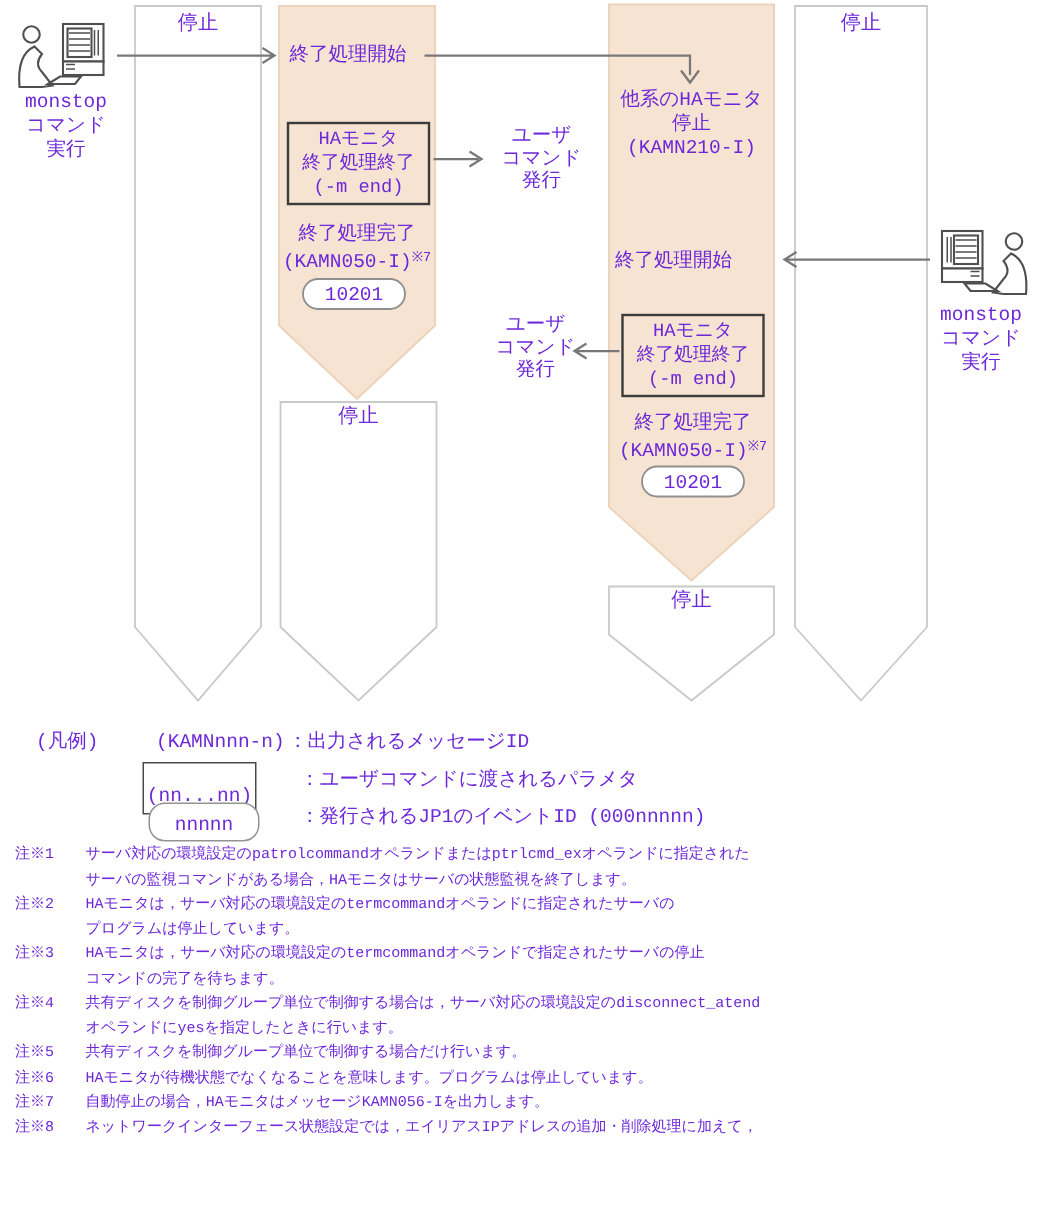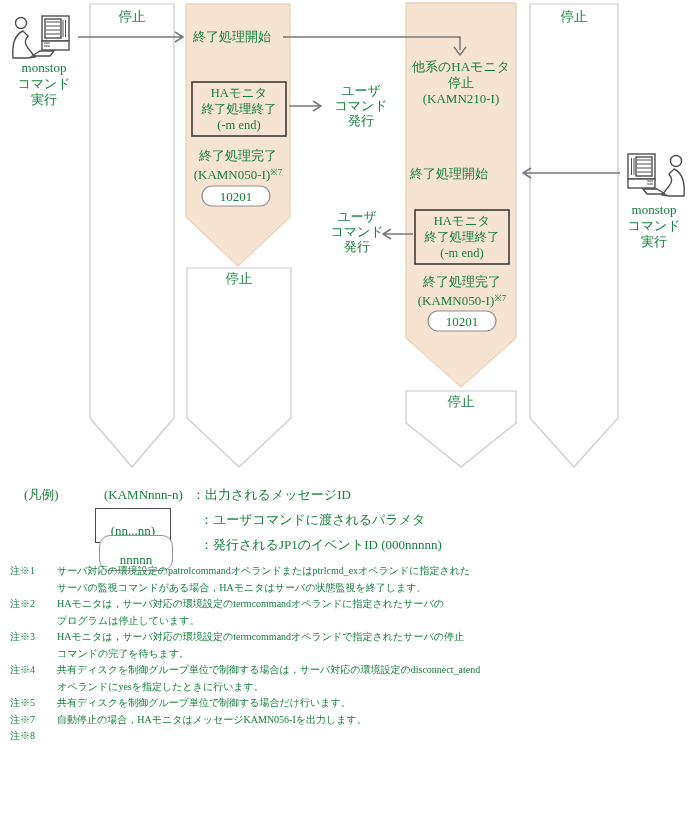--- a/index.html
+++ b/index.html
@@ -4,7 +4,7 @@
 <style>
   html,body{margin:0;padding:0;background:#fff;}
   #page{position:relative;width:695px;height:816px;background:#fff;overflow:hidden;
-        font-family:Liberation Serif, serif;color:#15803d;}
+        font-family:Liberation Mono, monospace;color:#6d28d9;}
   .abs{position:absolute;}
   .t{font-size:13px;line-height:16px;white-space:nowrap;}
   .ctr{text-align:center;}

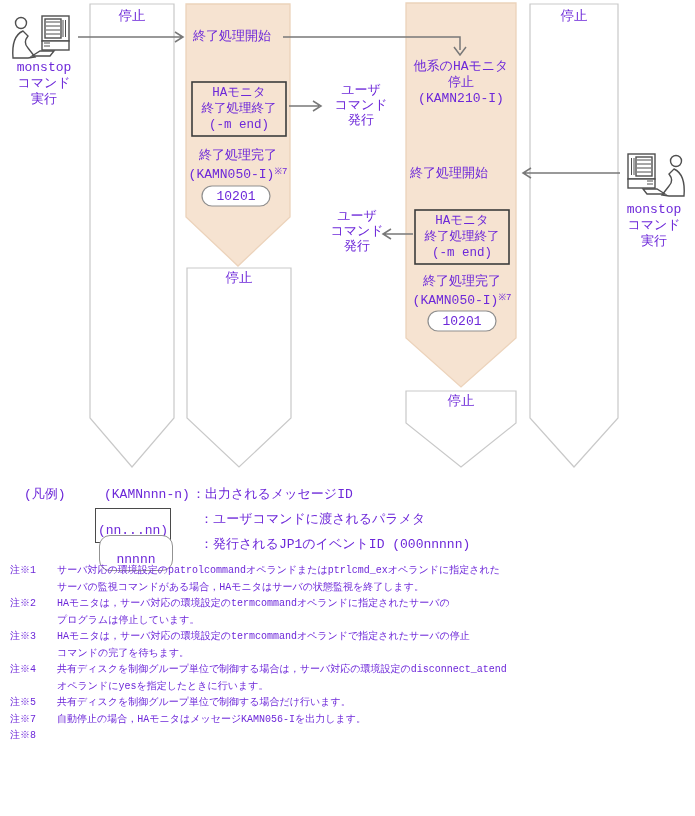--- a/index.html
+++ b/index.html
@@ -130,7 +130,7 @@
   <div class="abs t" style="left:192px;top:487px">：出力されるメッセージID</div>
   <div class="abs t lg-box" style="left:95px;top:508px;width:74px;height:19px;padding-top:14px">(nn...nn)</div>
   <div class="abs t" style="left:200px;top:512px">：ユーザコマンドに渡されるパラメタ</div>
-  <div class="abs t lg-pill" style="left:99px;top:535px;width:72px;height:18px;padding-top:16px">nnnnn</div>
+  <div class="abs t lg-pill" style="left:99px;top:535px;width:72px;height:18px;padding-top:6px">nnnnn</div>
   <div class="abs t" style="left:200px;top:537px">：発行されるJP1のイベントID (000nnnnn)</div>
 
   <div id="notes">

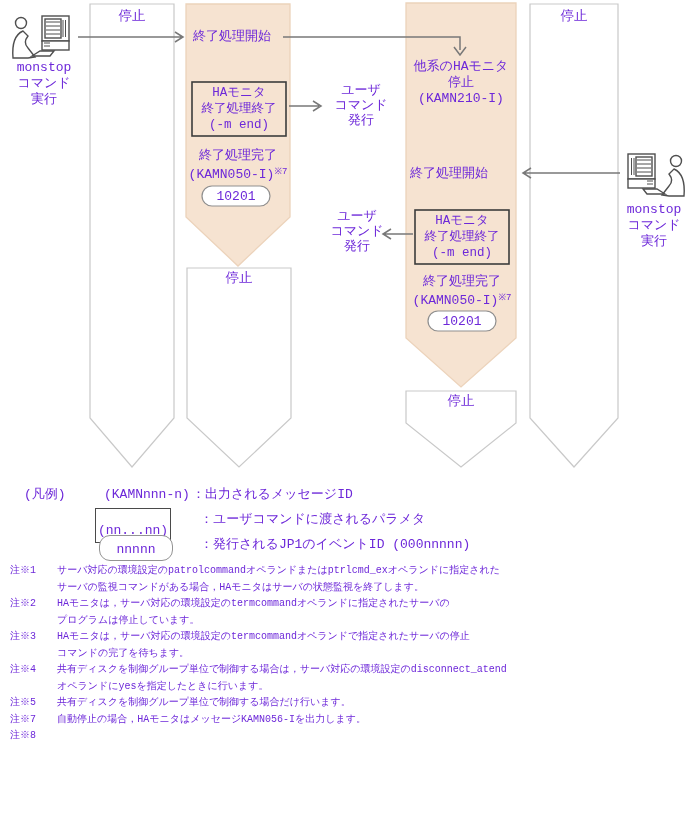--- a/index.html
+++ b/index.html
@@ -169,6 +169,12 @@
       </div>
     </div>
     <div class="note">
+      <span class="note-label">注※6</span>
+      <div class="note-text">
+        <div>HAモニタが待機状態でなくなることを意味します。プログラムは停止しています。</div>
+      </div>
+    </div>
+    <div class="note">
       <span class="note-label">注※7</span>
       <div class="note-text">
         <div>自動停止の場合，HAモニタはメッセージKAMN056-Iを出力します。</div>

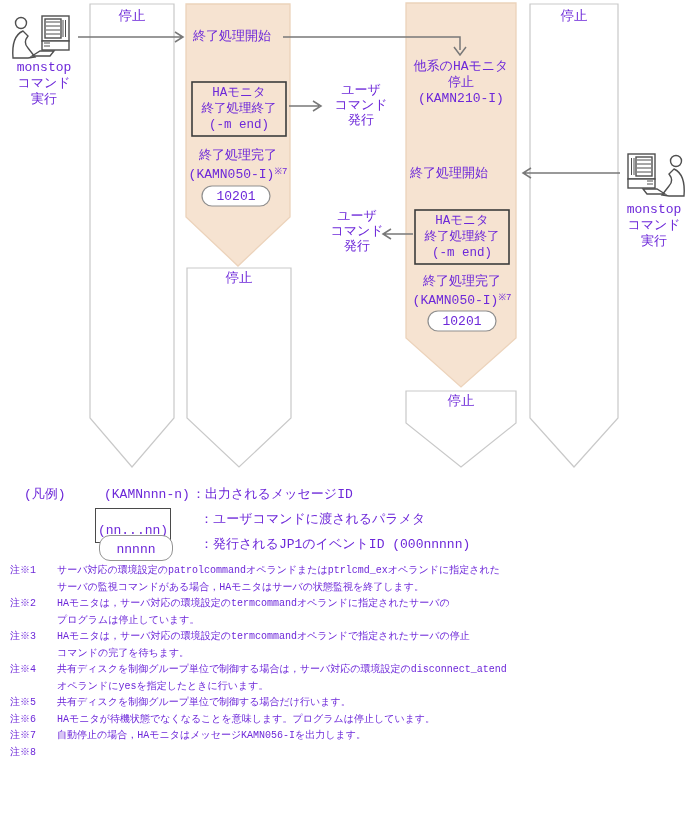--- a/index.html
+++ b/index.html
@@ -183,6 +183,7 @@
     <div class="note">
       <span class="note-label">注※8</span>
       <div class="note-text">
+        <div>ネットワークインターフェース状態設定では，エイリアスIPアドレスの追加・削除処理に加えて，</div>
       </div>
     </div>
   </div>

